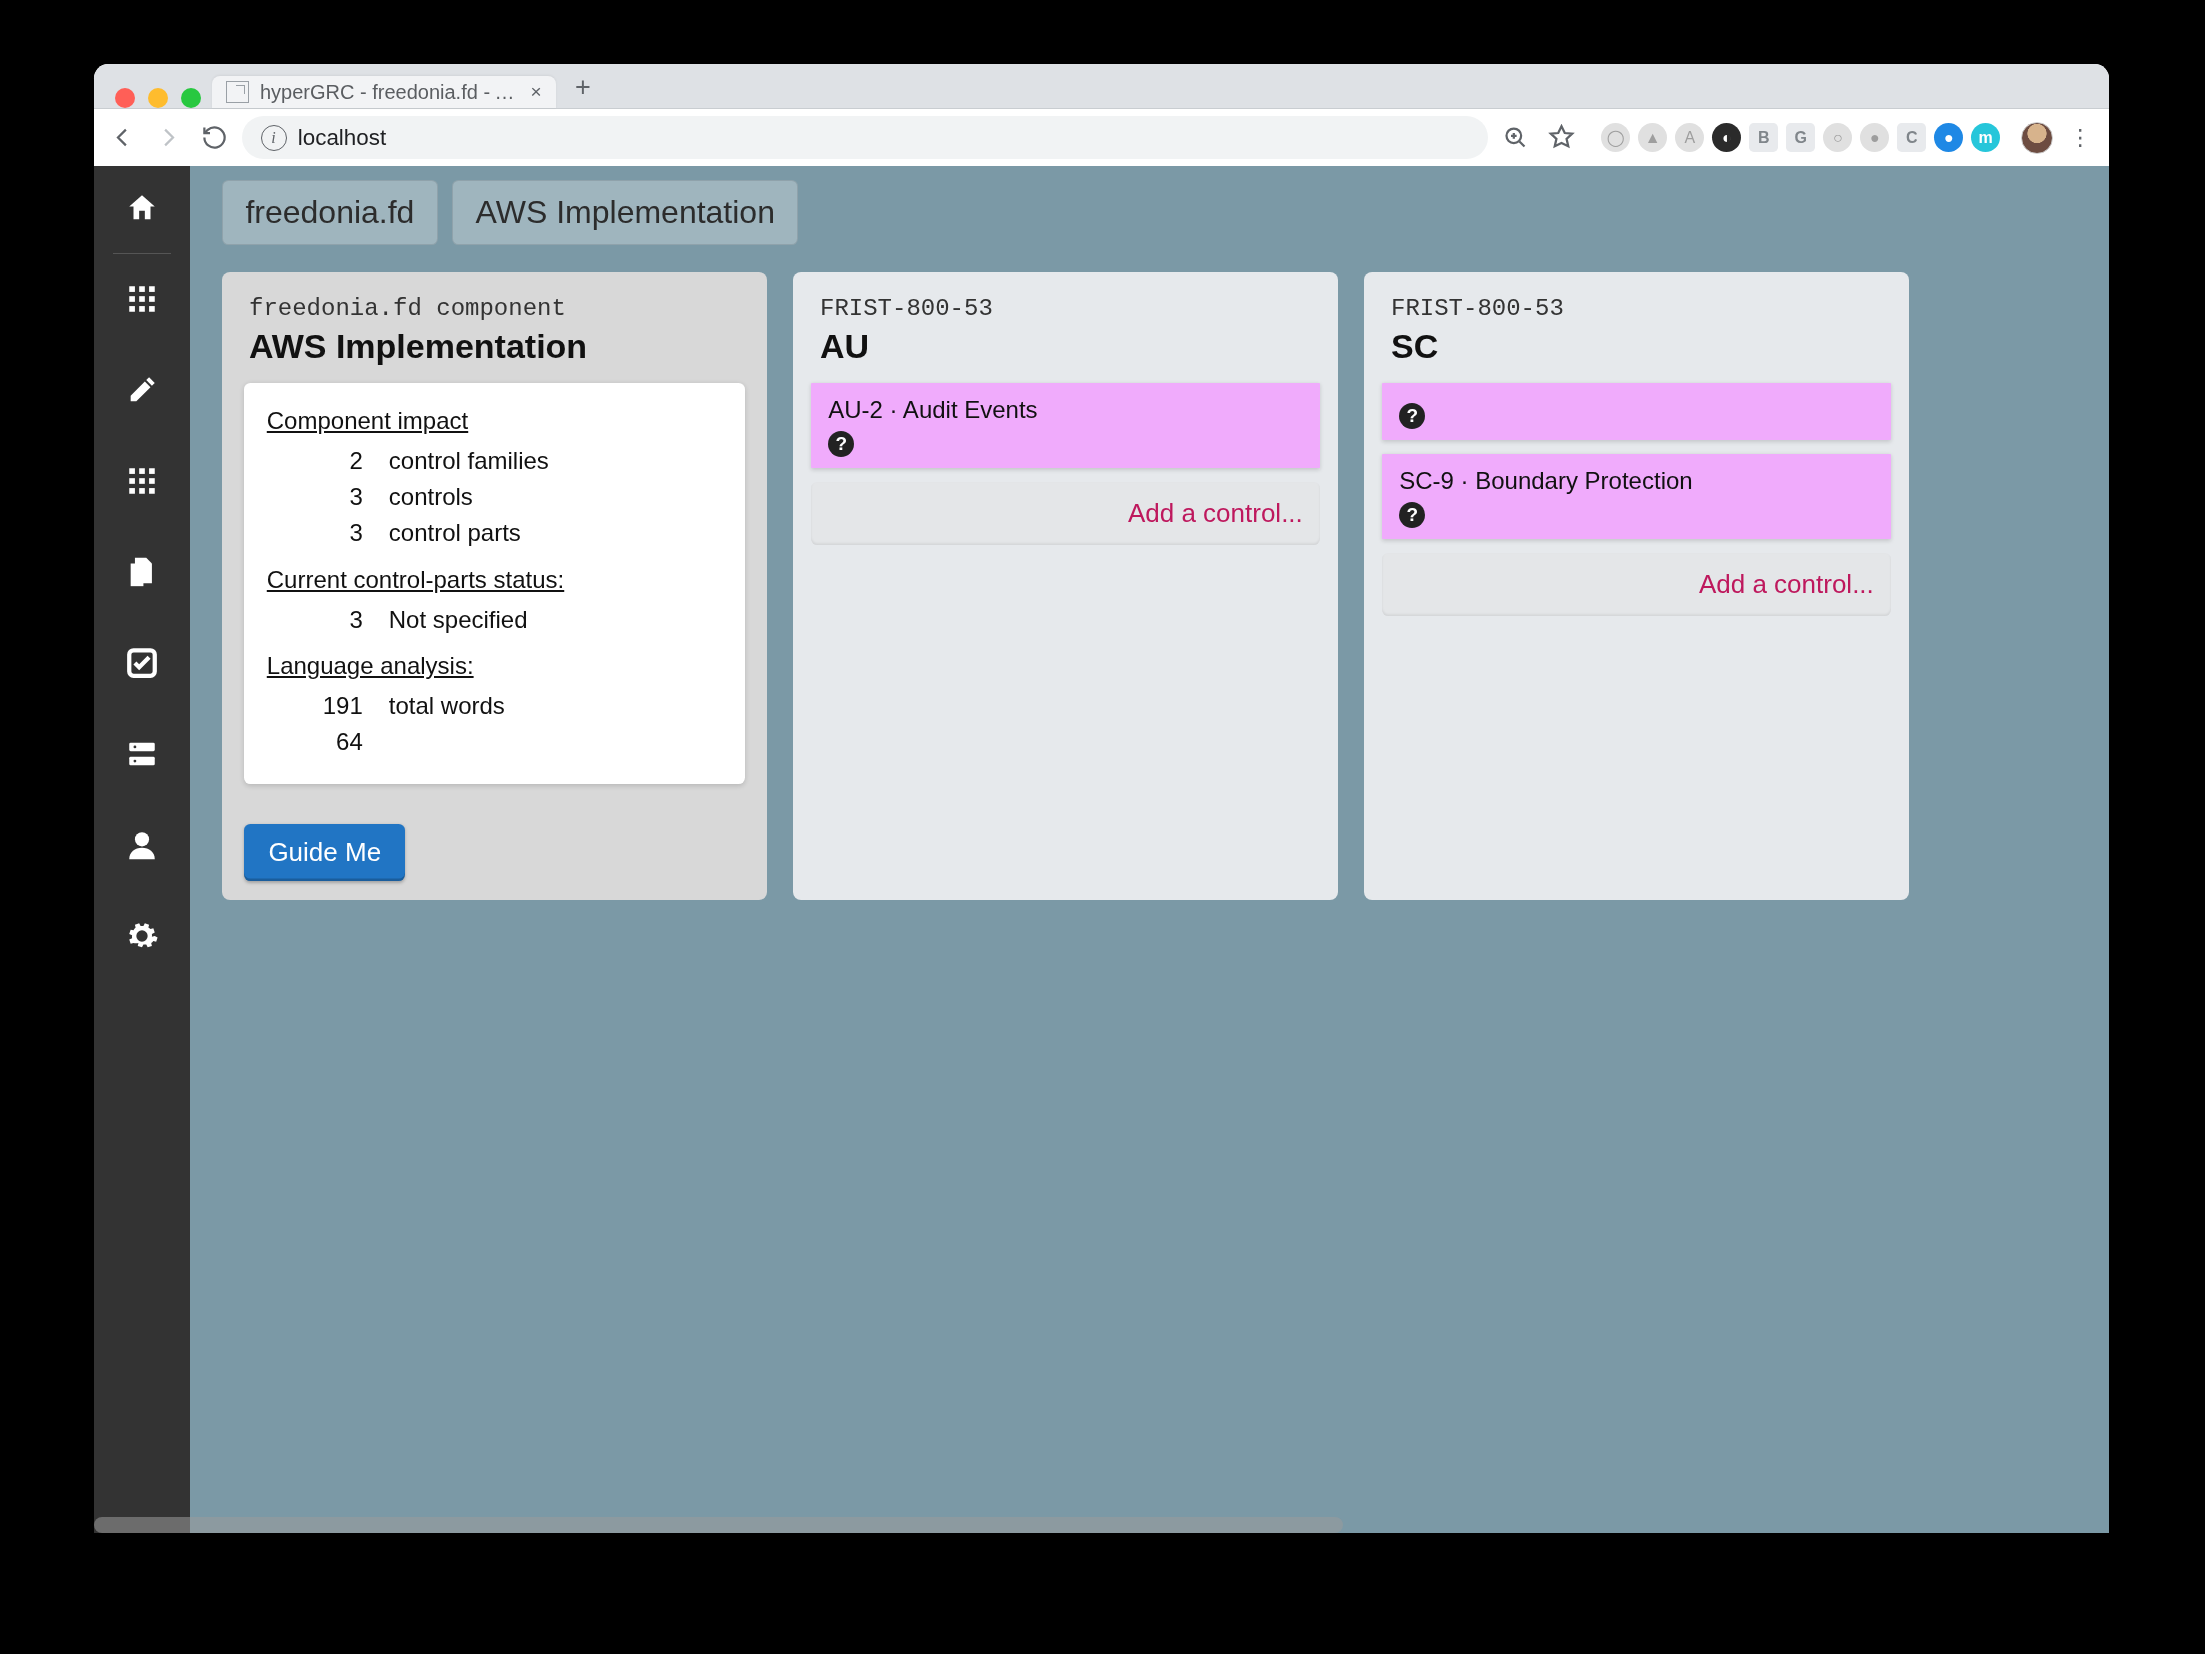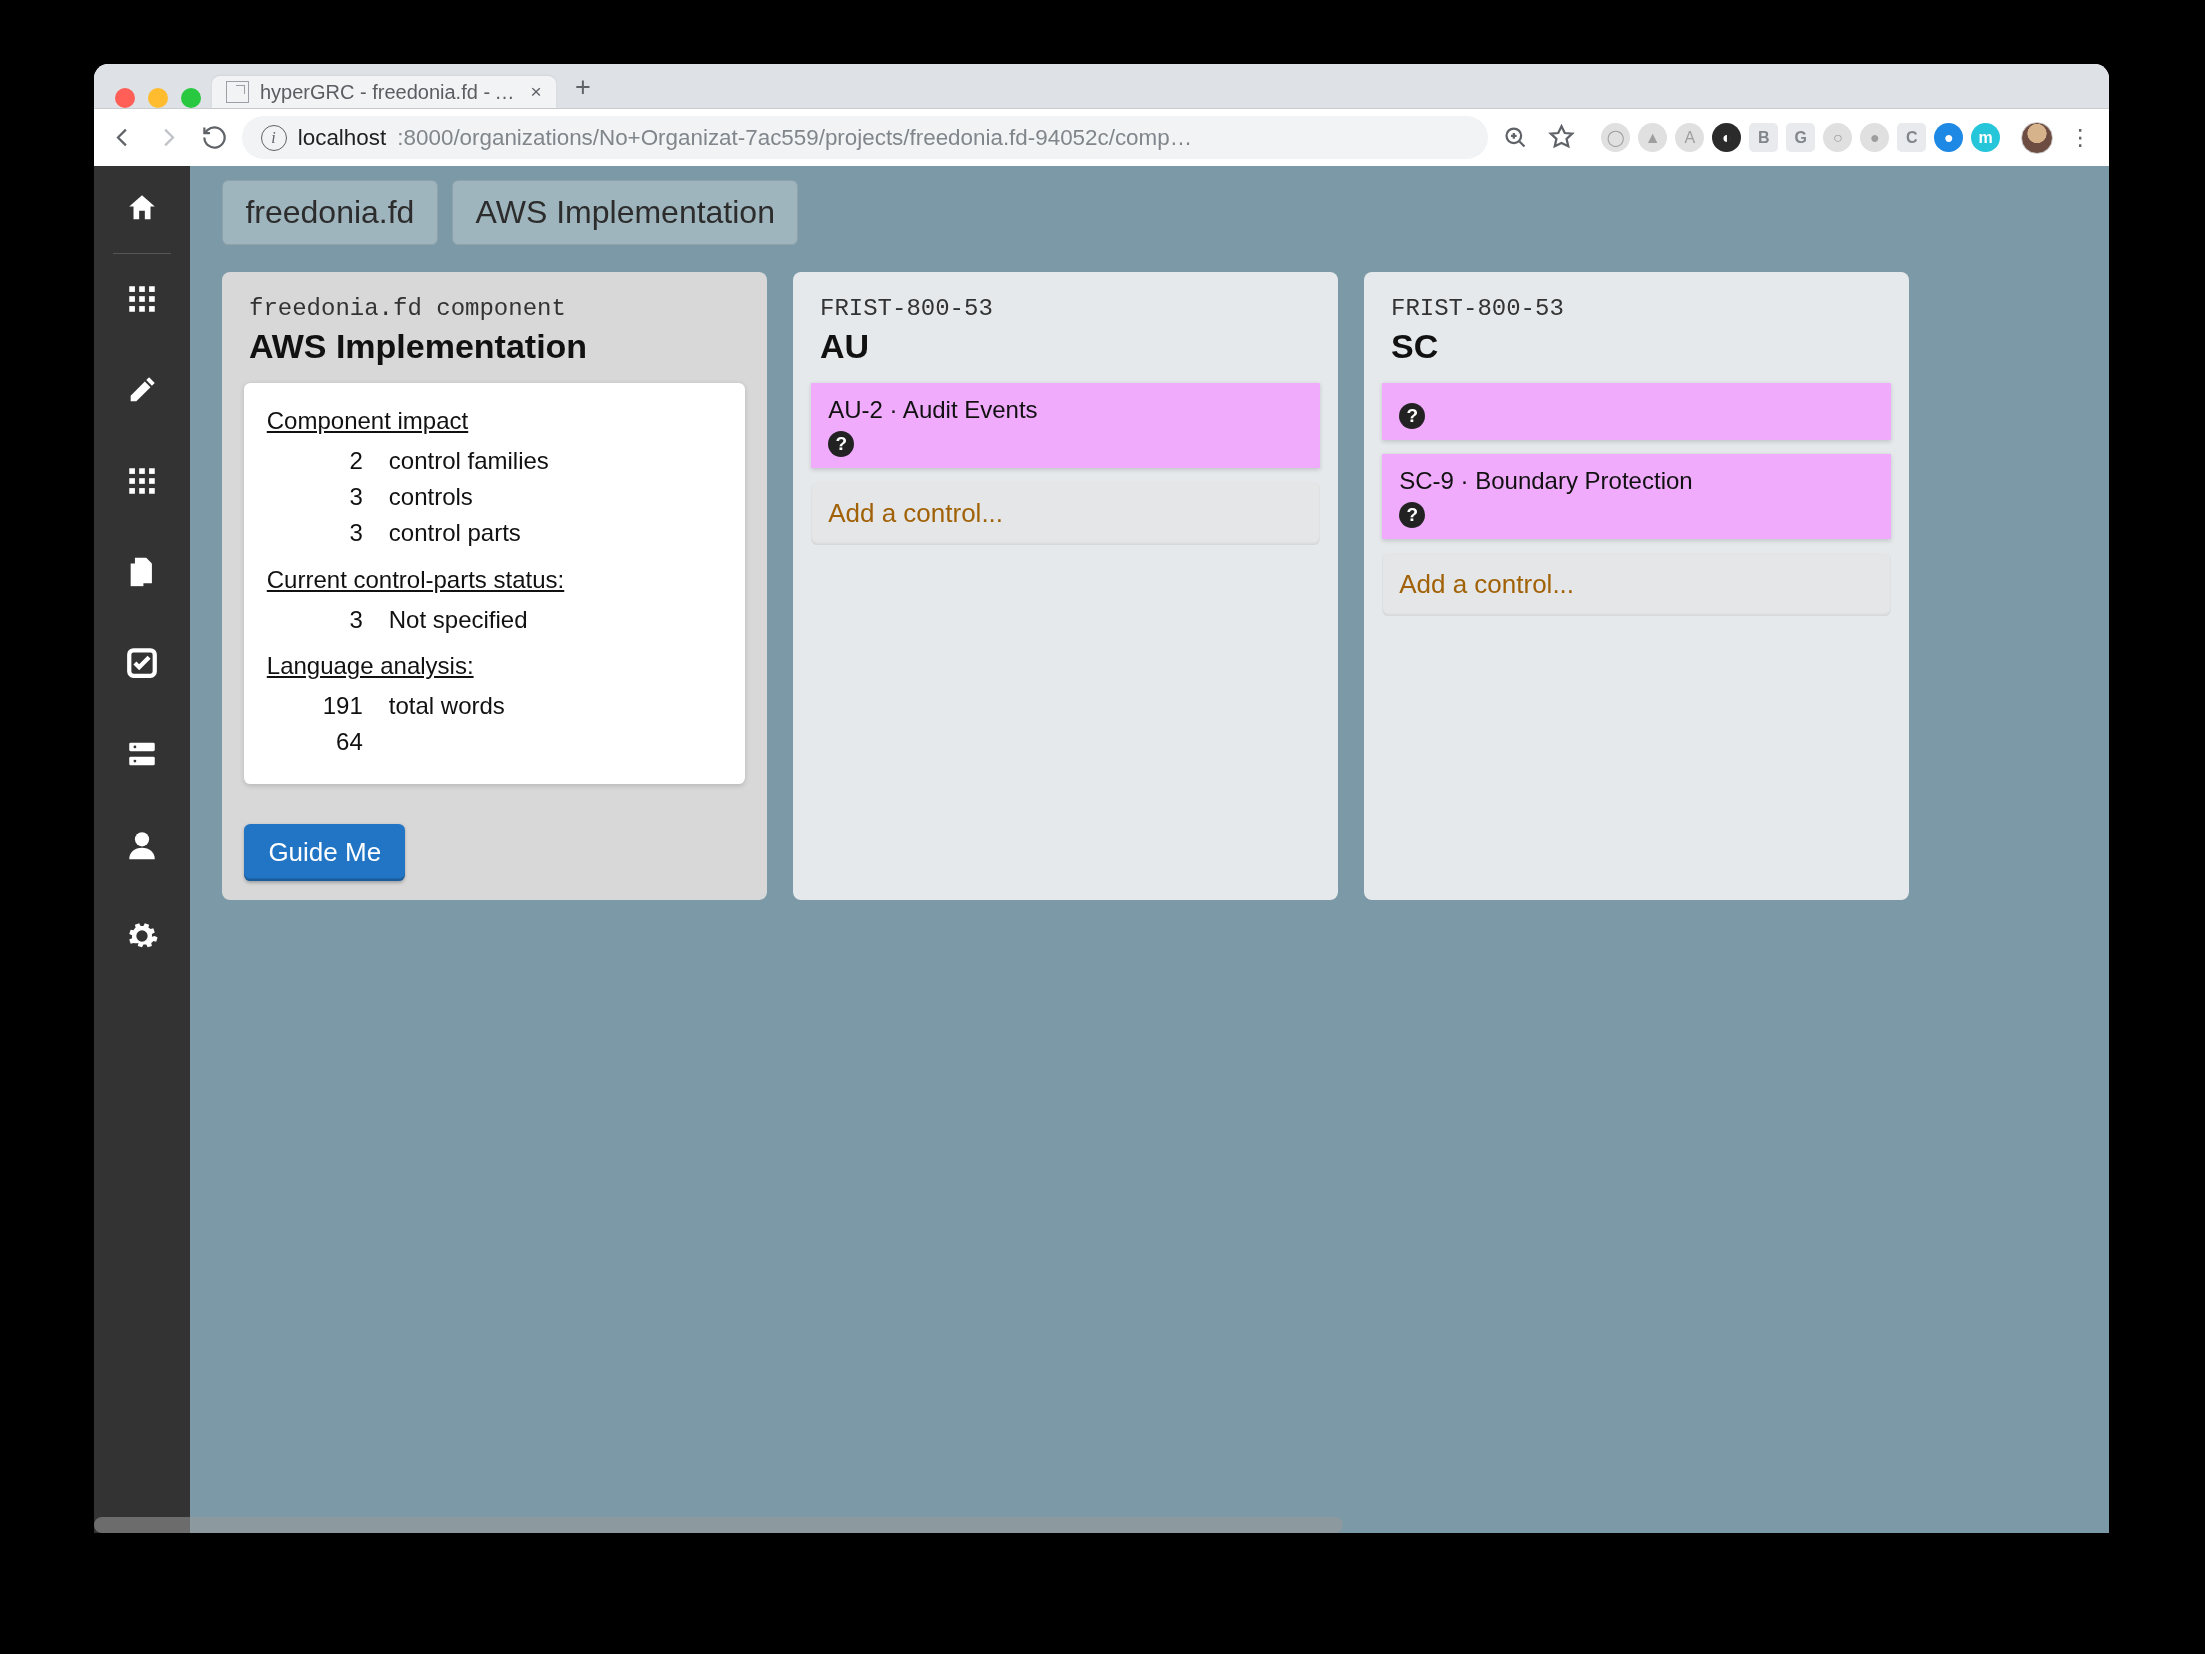--- a/index.html
+++ b/index.html
@@ -241,7 +241,6 @@
     <div class="omni">
       <span class="info">i</span>
       <span class="host">localhost</span>
-        <span class="rest">:8000/organizations/No+Organizat-7ac559/projects/freedonia.fd-94052c/comp…</span>
     </div>
     <div class="navbtn">
       <svg viewBox="0 0 24 24" fill="none" stroke="#5f6368" stroke-width="2">

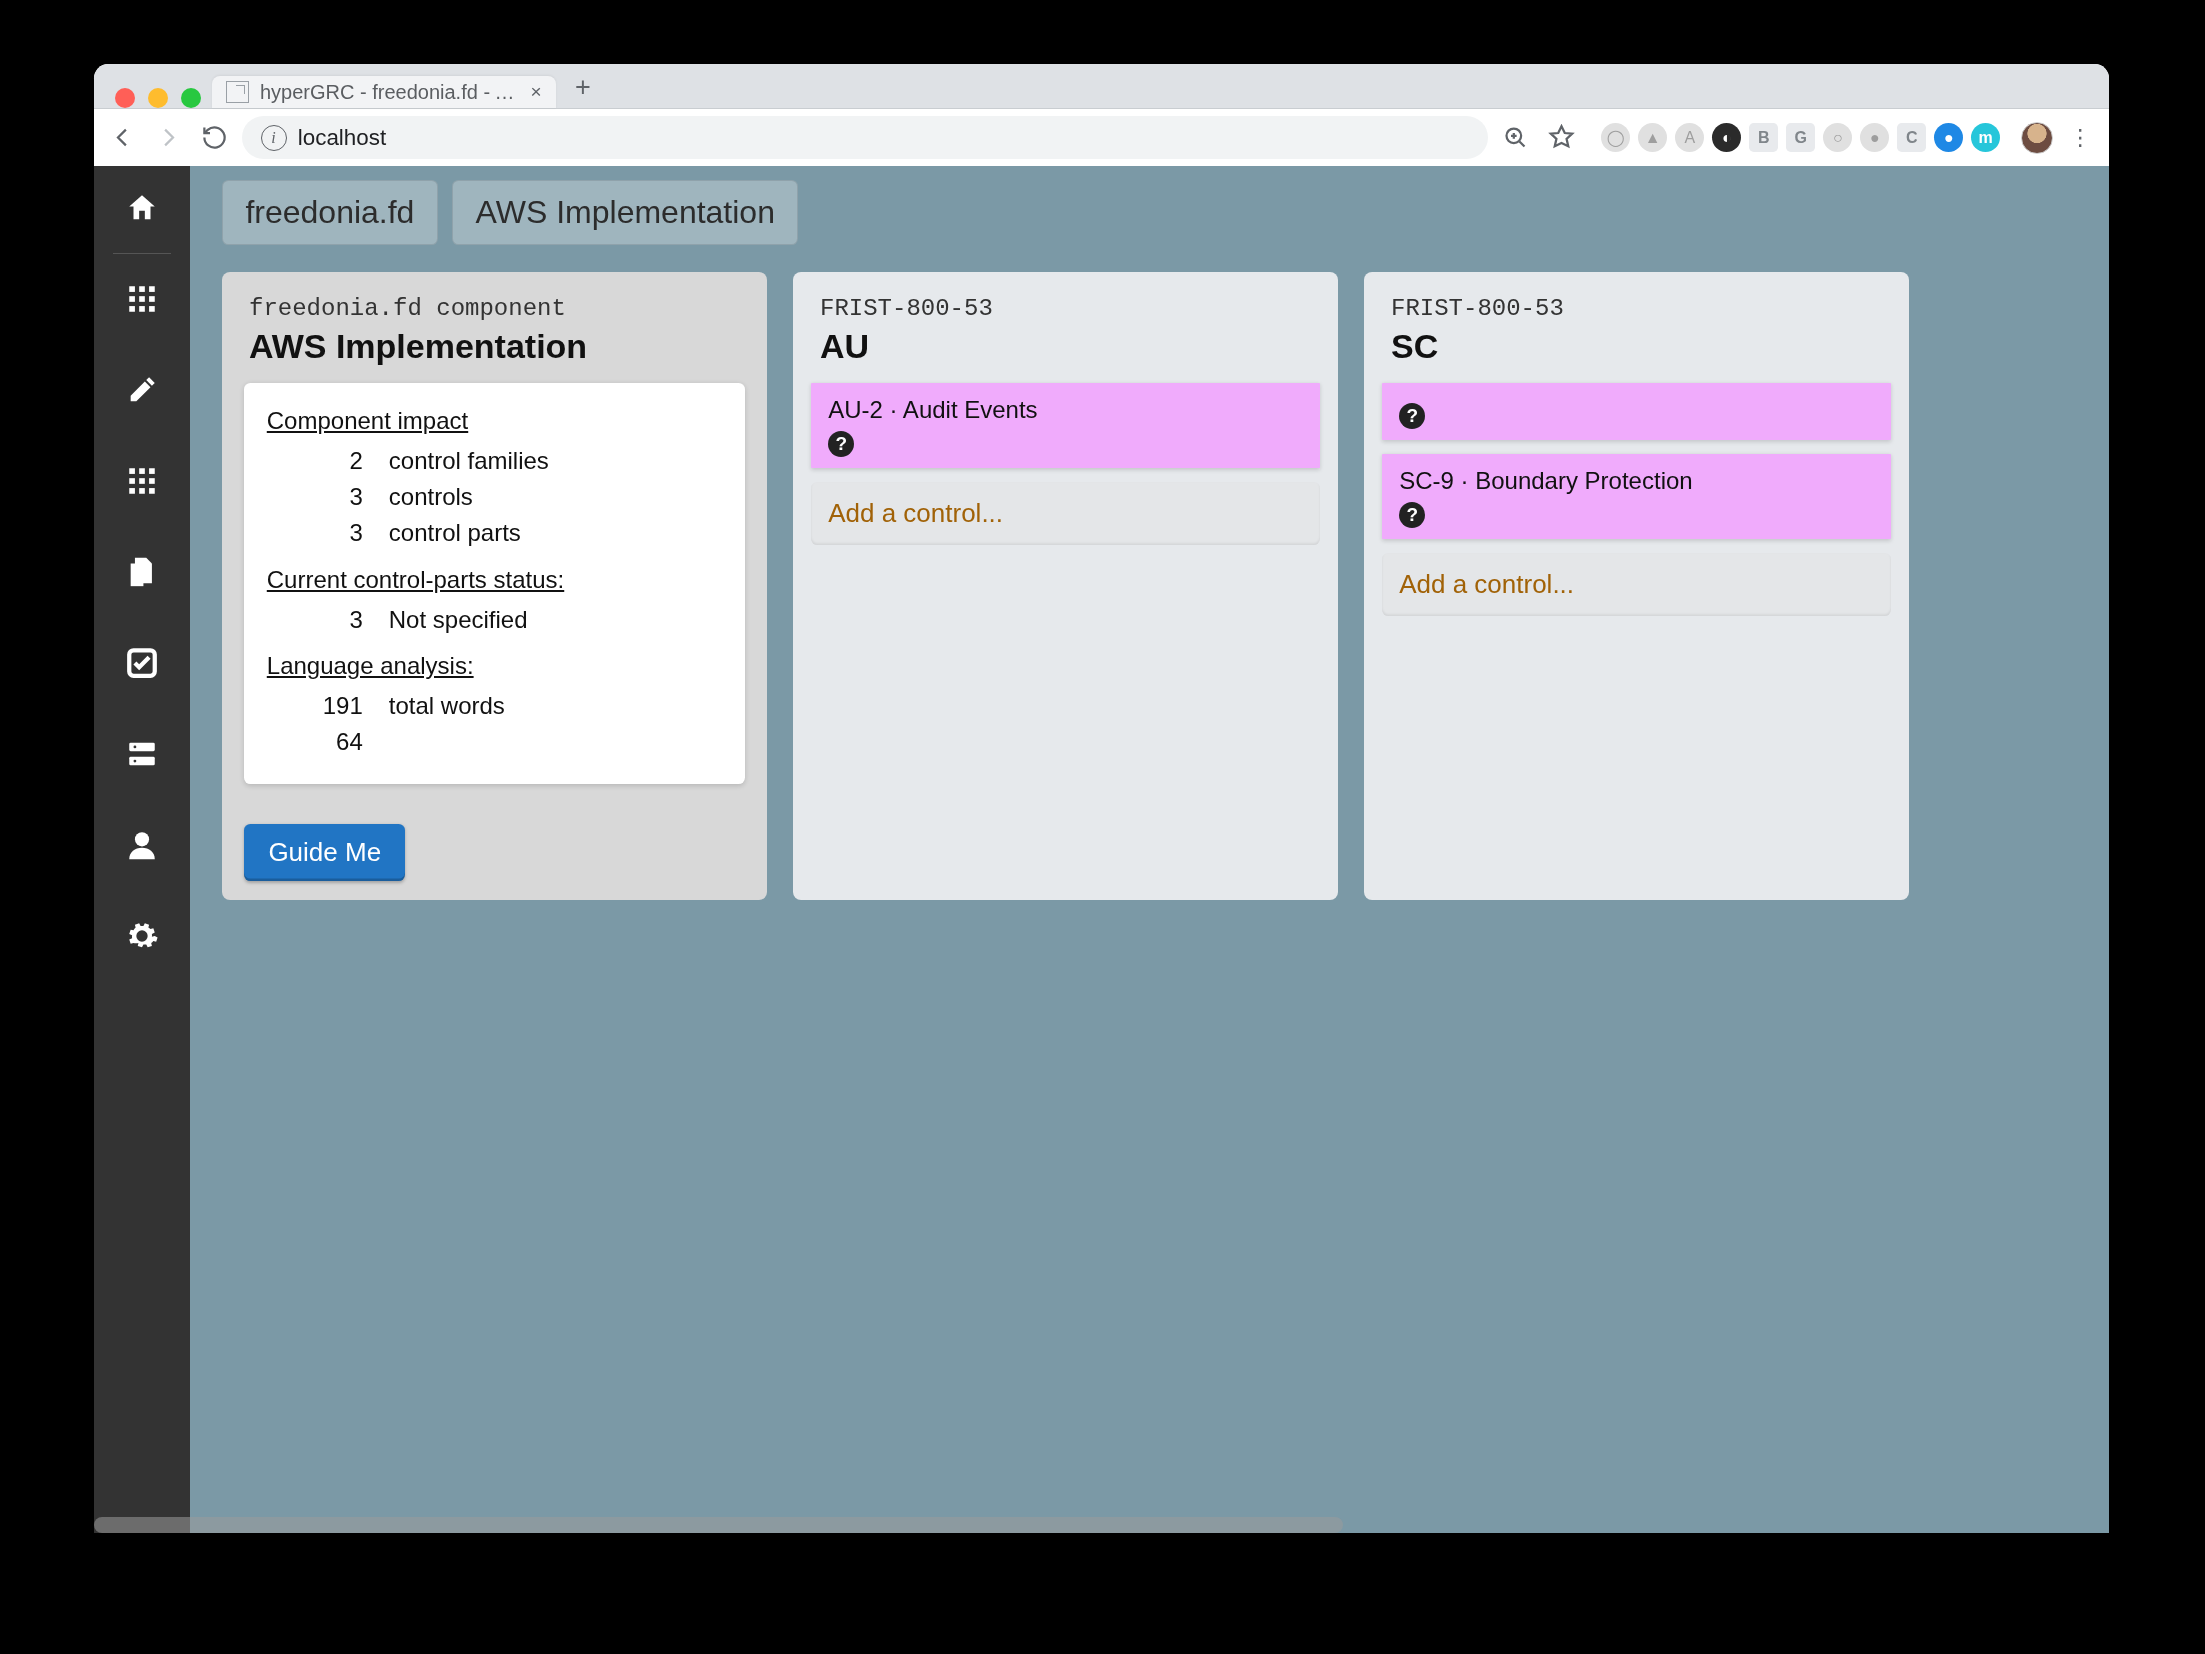--- a/index.html
+++ b/index.html
@@ -188,9 +188,10 @@
     background:#e4e6e8;
     border-radius:6.4px;
     padding:16px 17.6px;
-    font-size:26px;color:#a16207;
+    font-size:26px;color:#be185d;
     box-shadow: inset 0 -1.6px 2.4px rgba(0,0,0,.08);
     cursor:pointer;
+    text-align:right;
   }
   .card.family .card-body-wrap{padding-bottom:4.8px;}
   .scrollbar{

